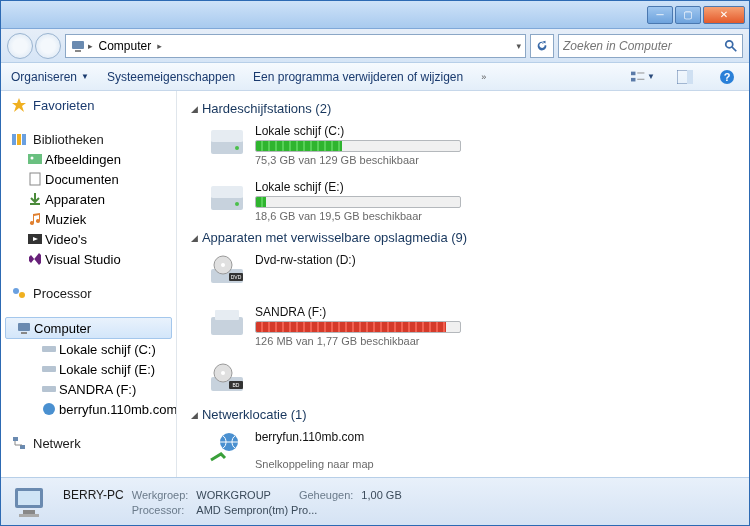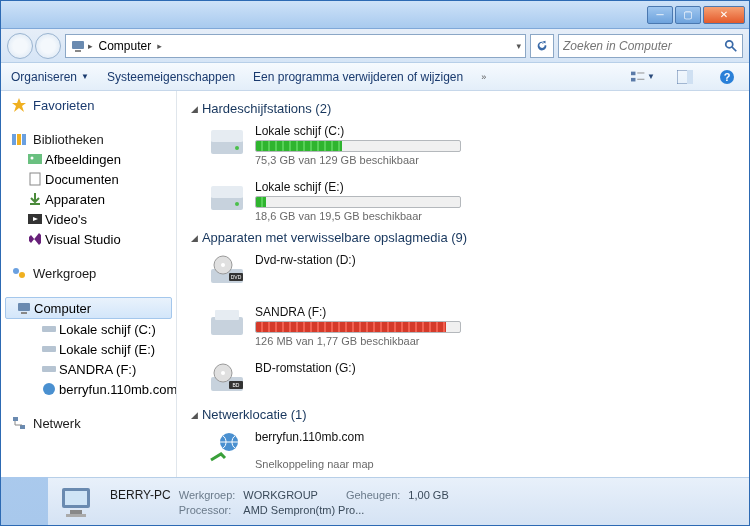--- a/index.html
+++ b/index.html
@@ -174,6 +174,12 @@
               <path d="M8 2v8M4 7l4 4 4-4M3 13h10" stroke="#4a8a3a" stroke-width="2" fill="none"></path>
             </svg>
             <span>Apparaten</span>
+          </div>
+        <div class="sb-item">
+            <svg class="icon16" viewBox="0 0 16 16">
+              <path d="M6 3l7-1v8a2 2 0 1 1-1-1.7V4L7 5v7a2 2 0 1 1-1-1.7z" fill="#e08030"></path>
+            </svg>
+            <span>Muziek</span>
           </div>
         <div class="sb-item">
             <svg class="icon16" viewBox="0 0 16 16">

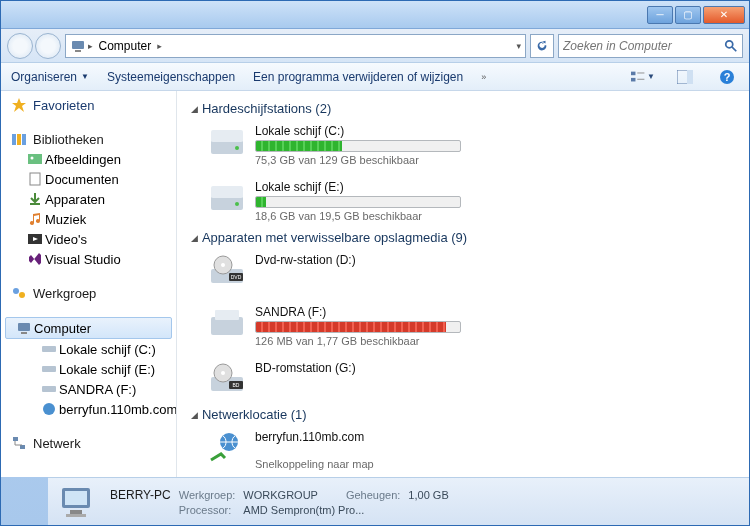--- a/index.html
+++ b/index.html
@@ -202,7 +202,7 @@
               <circle cx="5" cy="6" r="3" fill="#6aa0e0"></circle>
               <circle cx="11" cy="10" r="3" fill="#f0b020"></circle>
             </svg>
-          <span>Werkgroep</span>
+          <span>Processor</span>
         </div>
       </div>
 

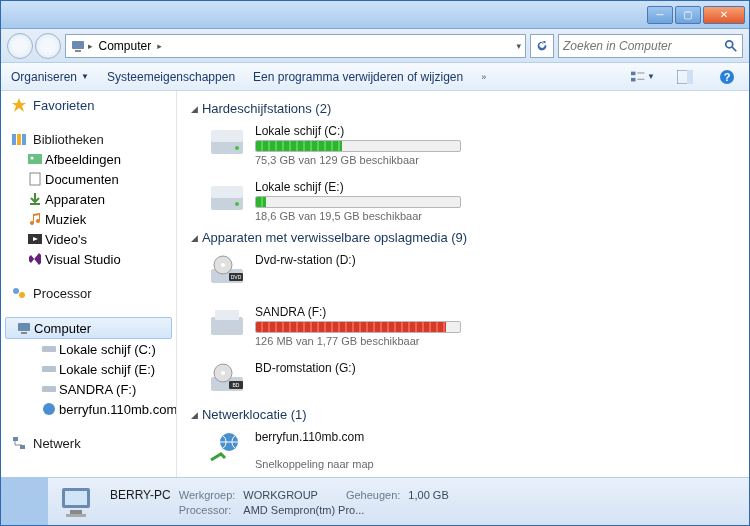--- a/index.html
+++ b/index.html
@@ -336,9 +336,6 @@
                 <rect x="22" y="20" width="14" height="8" fill="#333" rx="1"></rect>
                 <text x="29" y="26" text-anchor="middle" fill="#fff" font-size="5">BD</text>
               </svg>
-            </div>
-          <div class="dinfo">
-              <div class="dname">BD-romstation (G:)</div>
             </div>
         </div>
       </div>

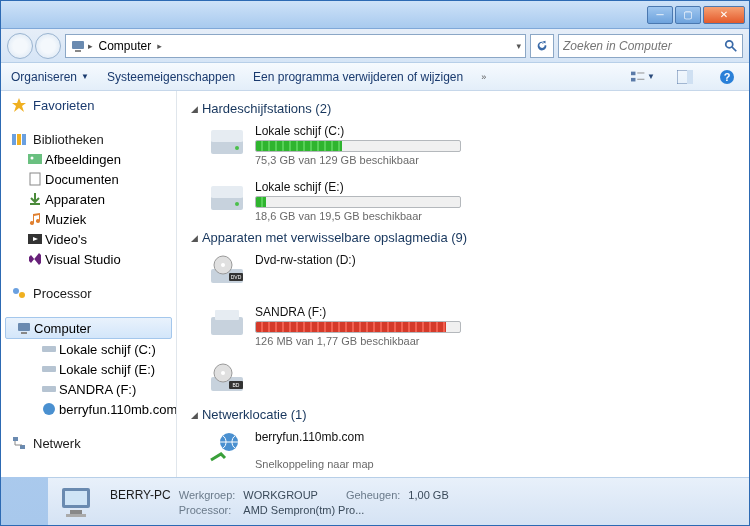--- a/index.html
+++ b/index.html
@@ -52,7 +52,7 @@
 .dfree { color: #6a6a6a; font-size: 11px; }
 .dsub { color: #6a6a6a; font-size: 11px; margin-top: 12px; }
 
-.statusbar { height: 48px; background: linear-gradient(#e8f0fa,#d5e3f4); border-top: 1px solid #b7cfe8; display: flex; align-items: center; padding: 4px 10px; gap: 12px; font-size: 11px; color: #3a4a5a; margin-left: 47px; }
+.statusbar { height: 48px; background: linear-gradient(#e8f0fa,#d5e3f4); border-top: 1px solid #b7cfe8; display: flex; align-items: center; padding: 4px 10px; gap: 12px; font-size: 11px; color: #3a4a5a; }
 .stat-icon { width: 40px; height: 40px; }
 .stat-grid { display: grid; grid-template-columns: auto auto auto auto; gap: 2px 8px; align-items: center; }
 .stat-name { font-size: 12px; color: #1a1a1a; }

